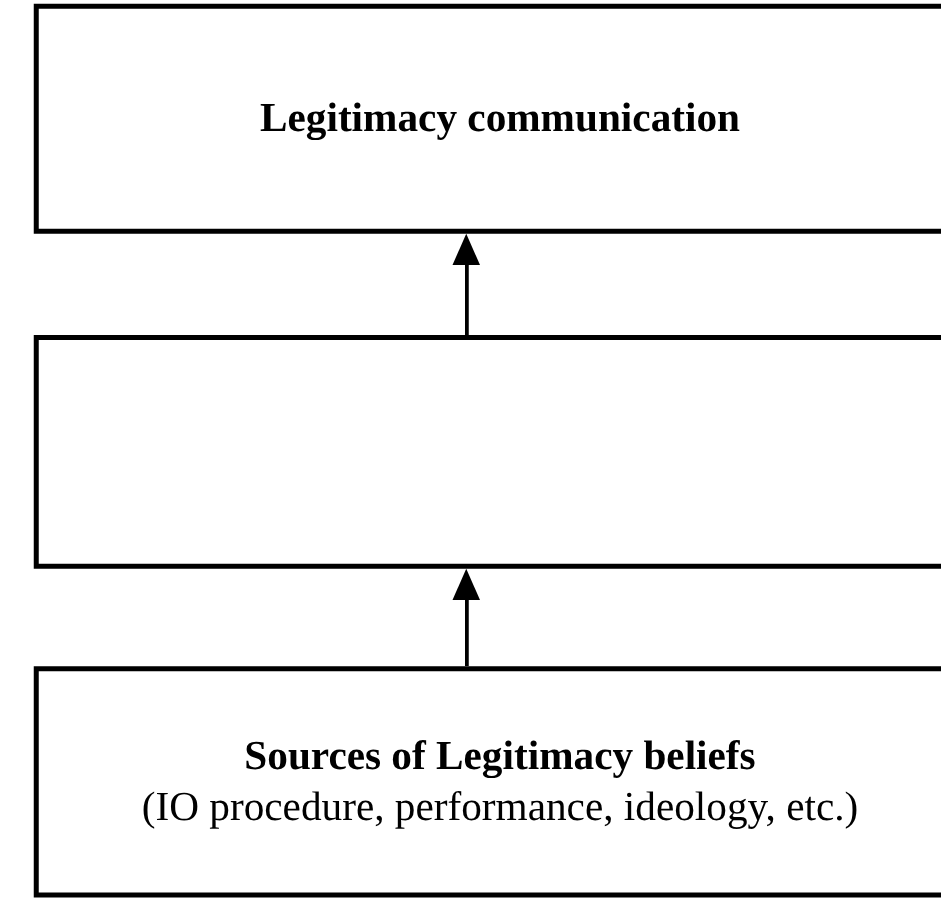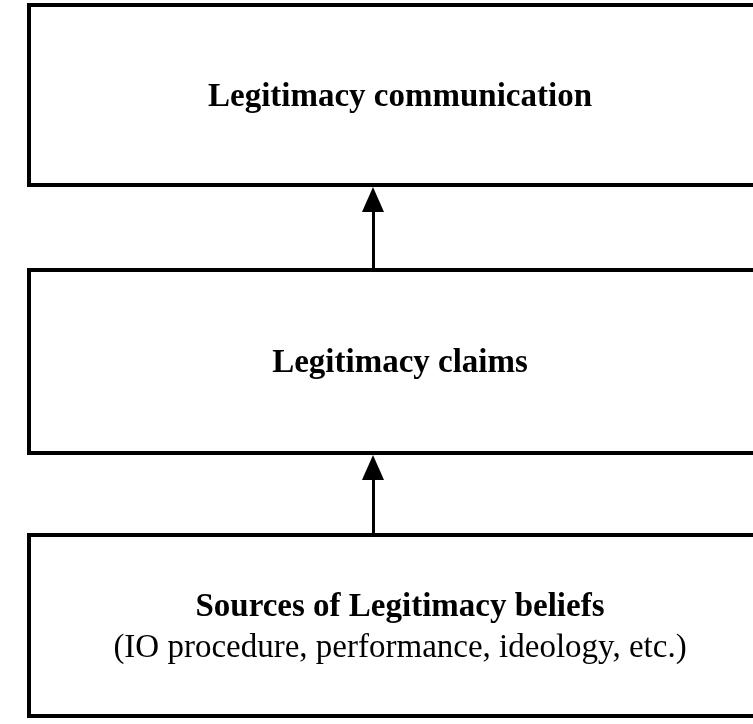--- a/index.html
+++ b/index.html
@@ -88,7 +88,6 @@
   </div>
 
   <div class="box box-middle">
-    <p class="box-title">Legitimacy claims</p>
   </div>
 
   <div class="arrow arrow-2">

